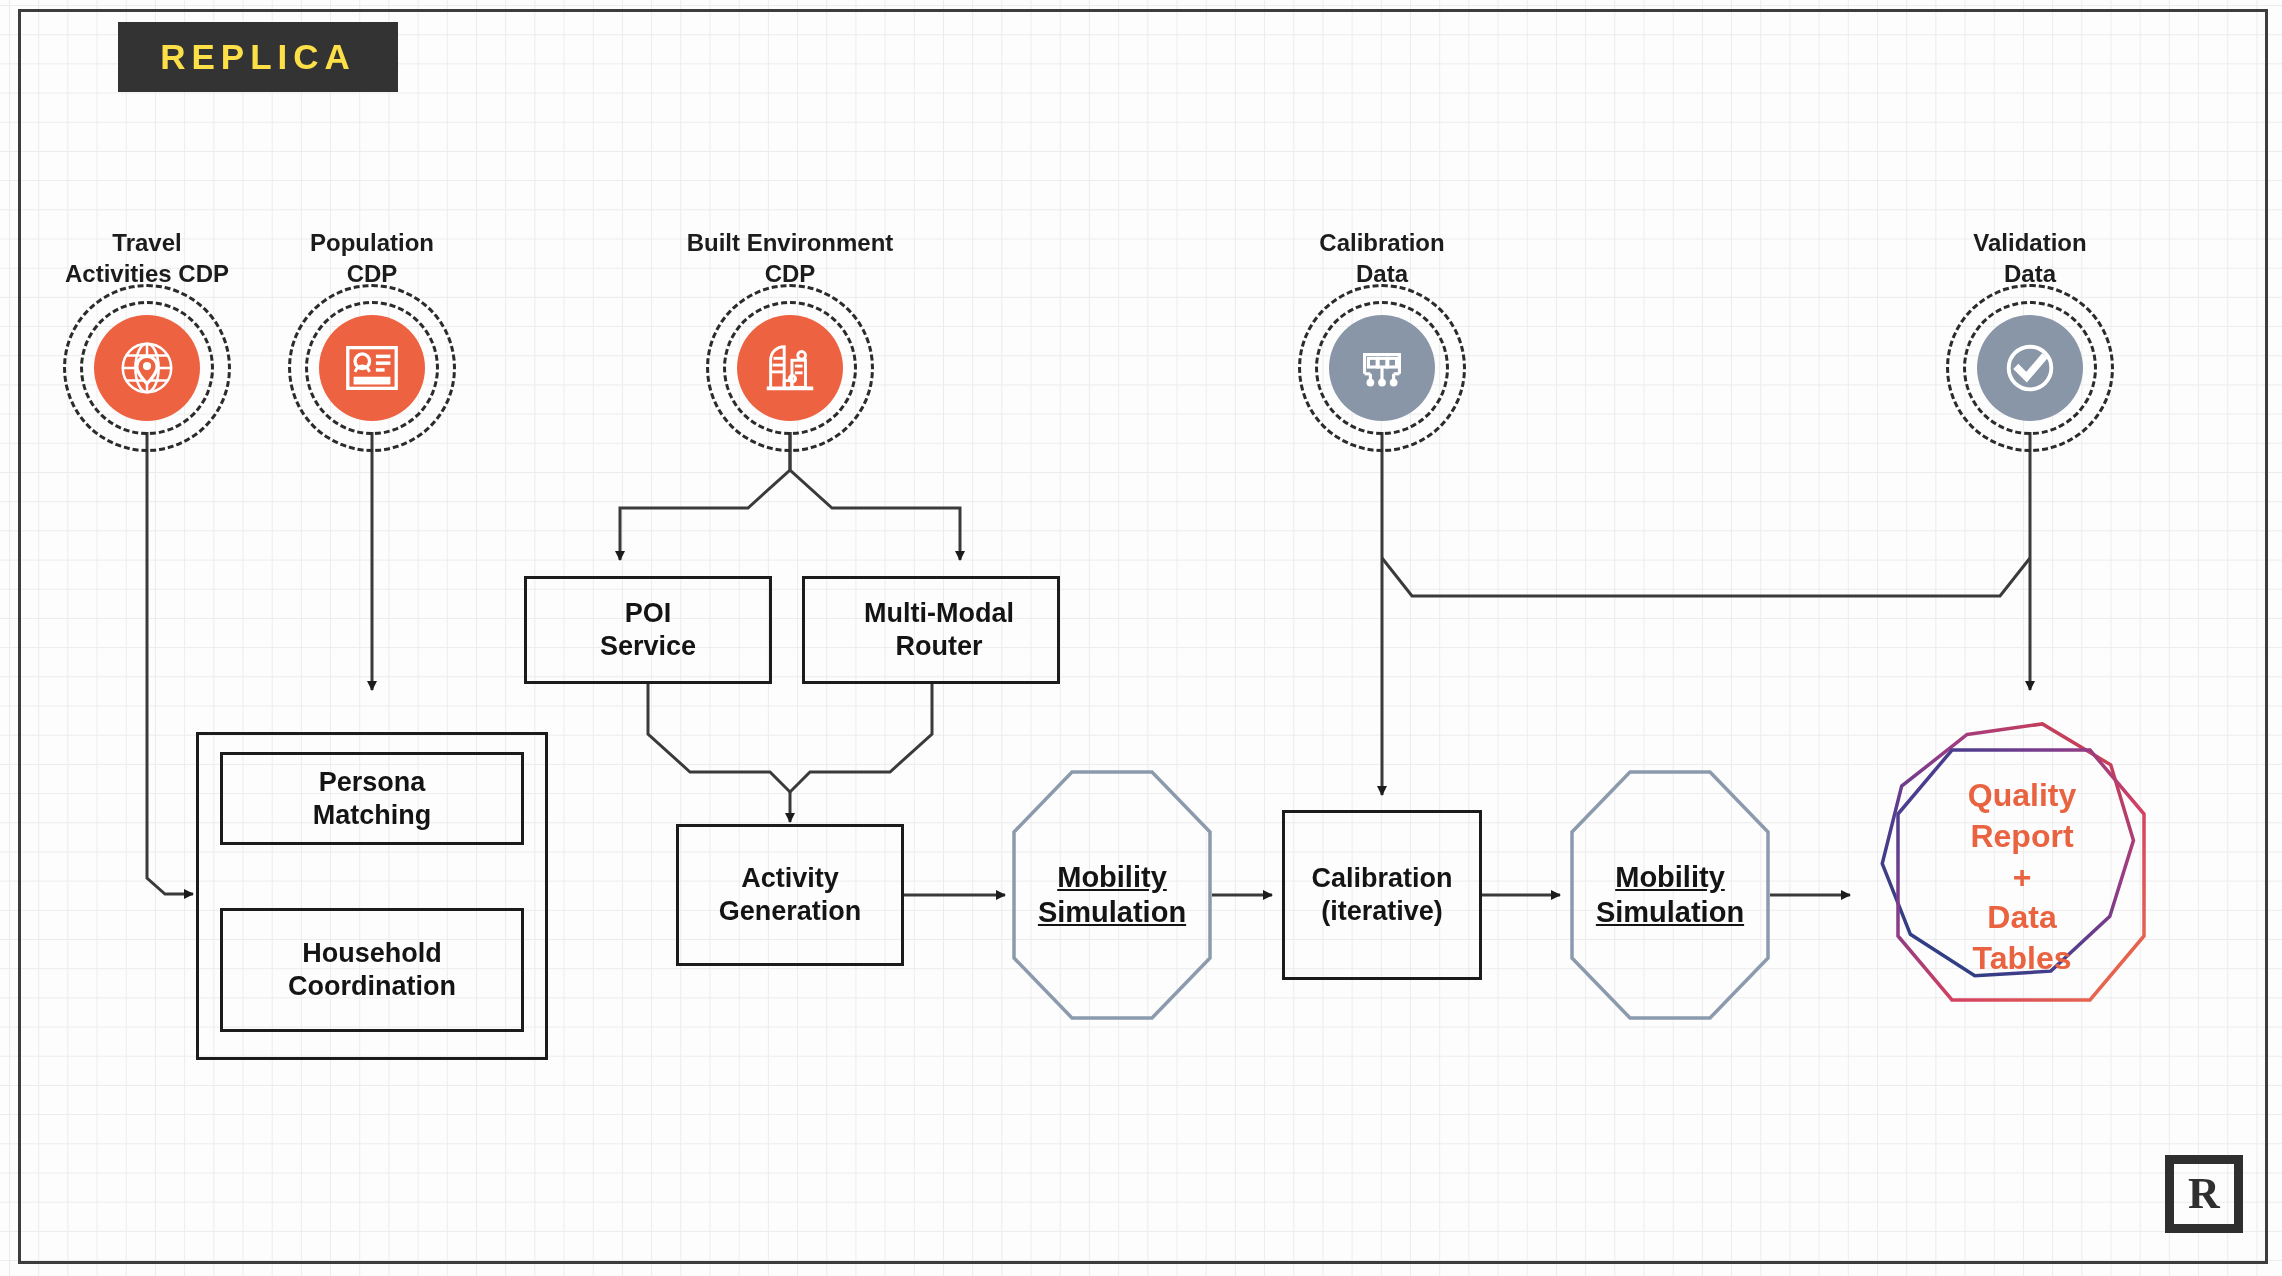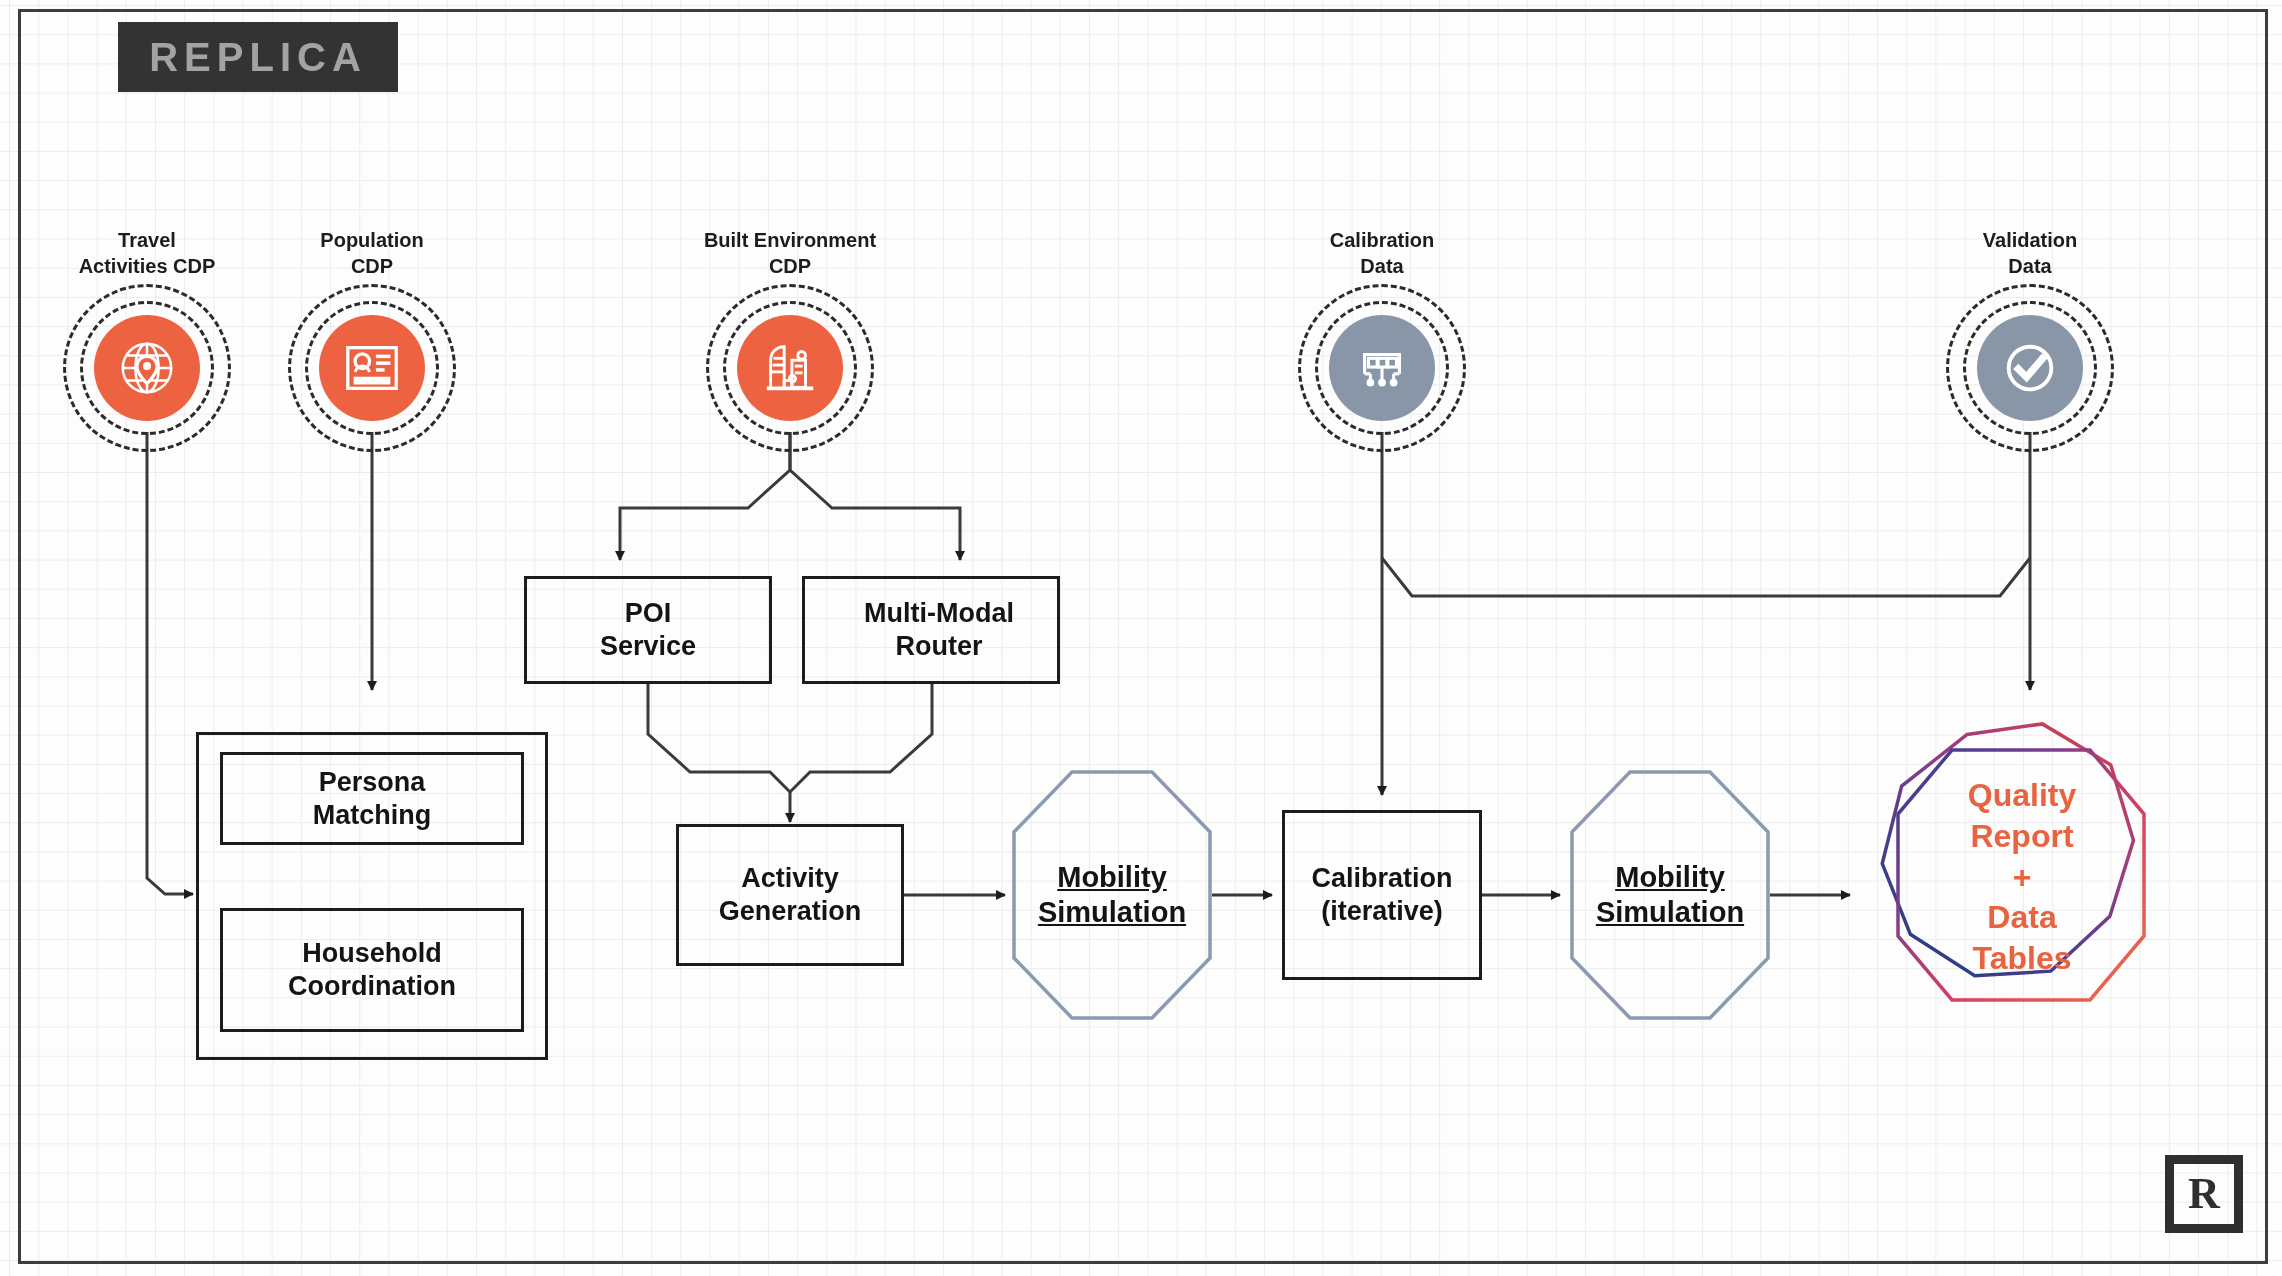--- a/index.html
+++ b/index.html
@@ -41,8 +41,8 @@
     display: flex; align-items: center; justify-content: center;
   }
   #logo-banner .word {
-    color: #a3a3a3;
-    font-size: 40px;
+    color: #fde047;
+    font-size: 35px;
     font-weight: 700;
     letter-spacing: 6px;
     font-family: "Liberation Sans", sans-serif;

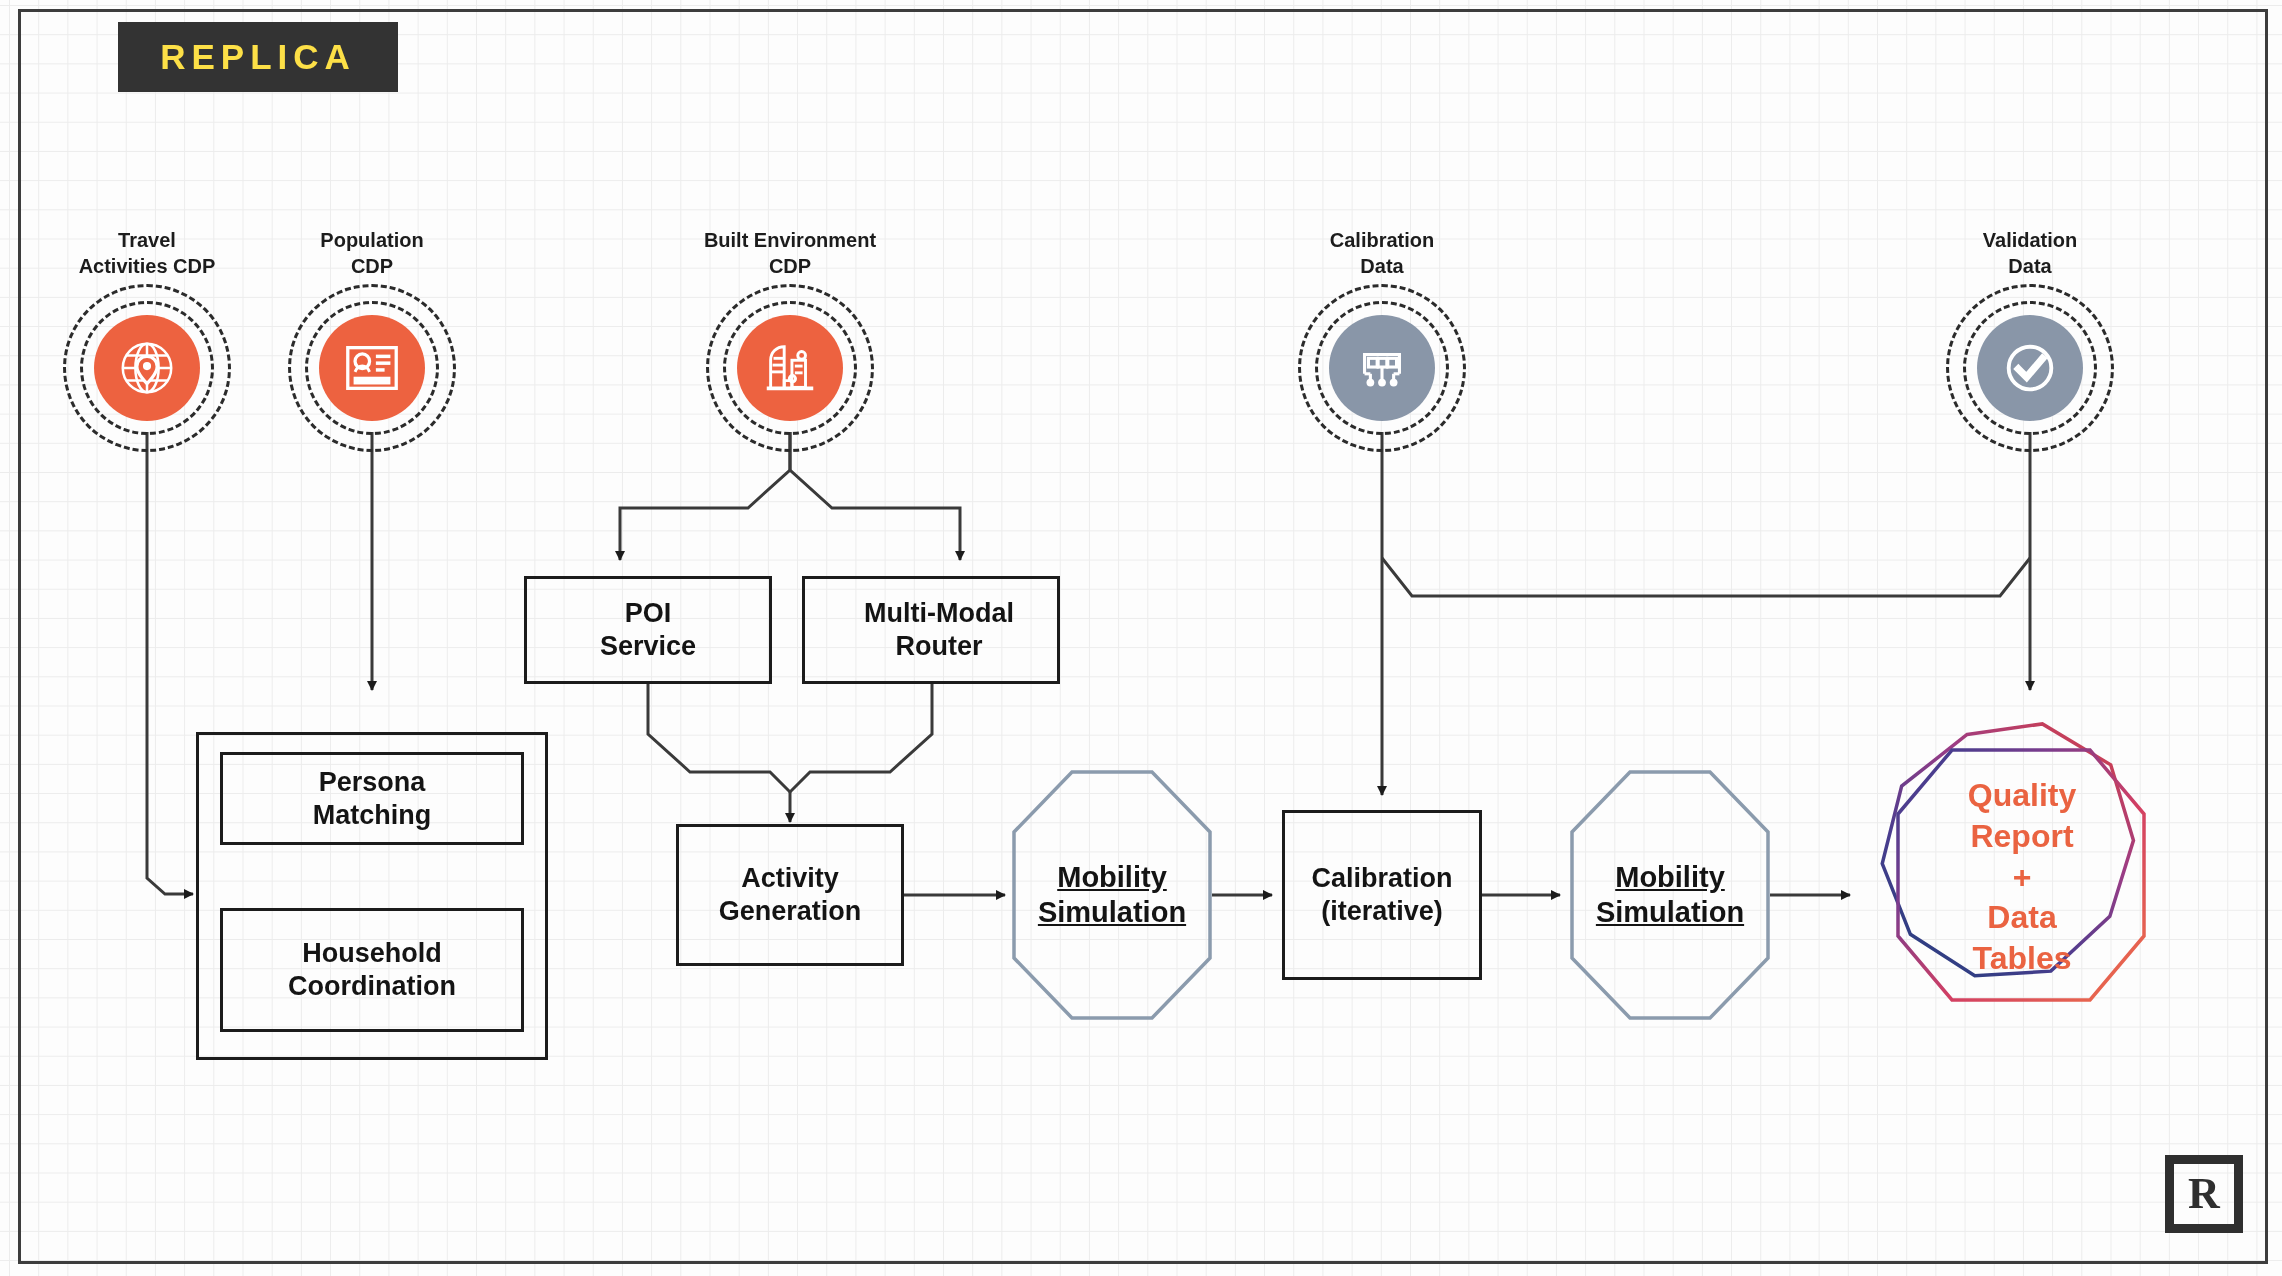--- a/index.html
+++ b/index.html
@@ -73,7 +73,7 @@
     top: 0;
     width: 260px;
     text-align: center;
-    font-size: 20px;
+    font-size: 24px;
     font-weight: 700;
     color: #1c1c1c;
     line-height: 1.28;

